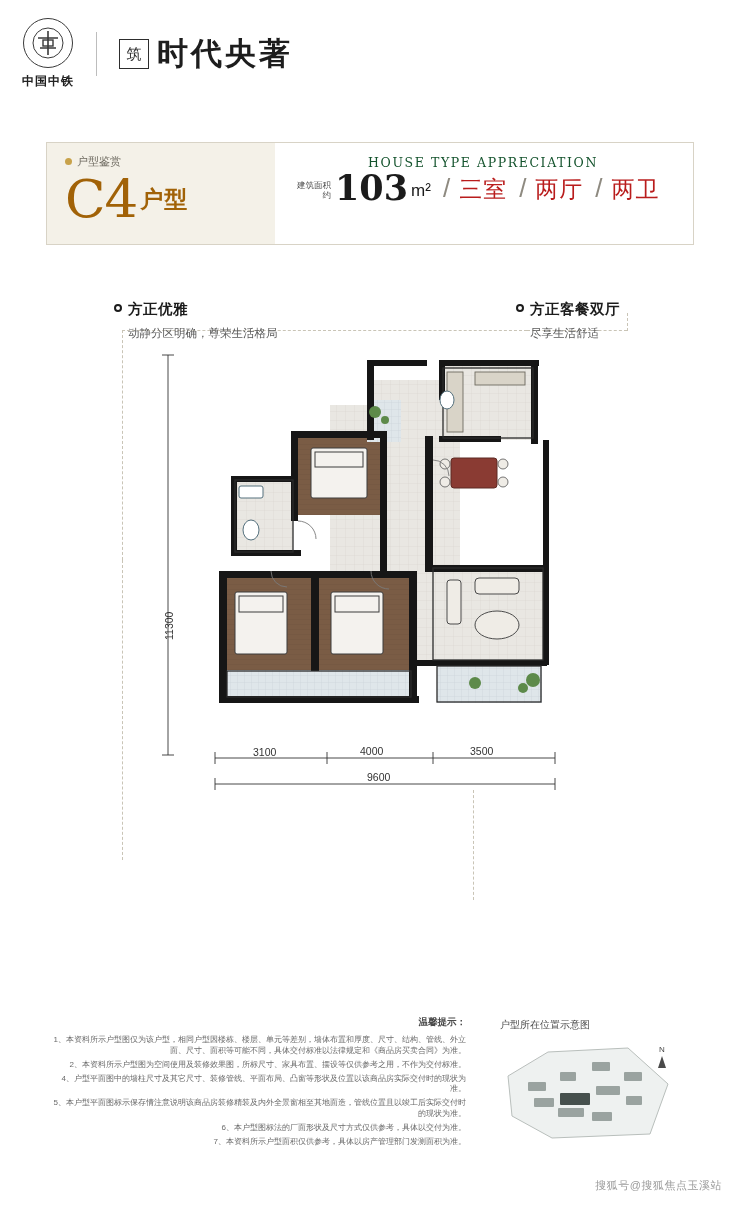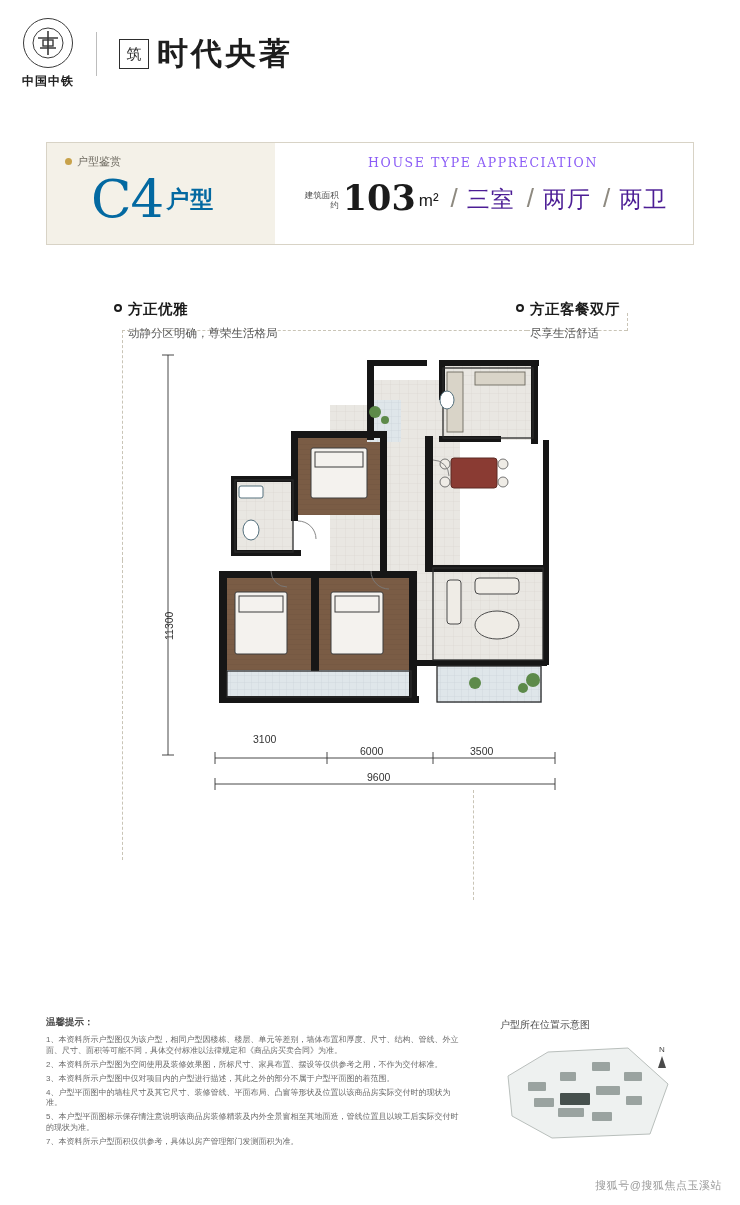--- a/index.html
+++ b/index.html
@@ -147,7 +147,7 @@
     font-family: "DejaVu Serif", serif;
     font-size: 12.5px;
     letter-spacing: 1.6px;
-    color: #8b5cf6;
+    color: #14532d;
     text-align: center;
     padding-right: 6px;
   }

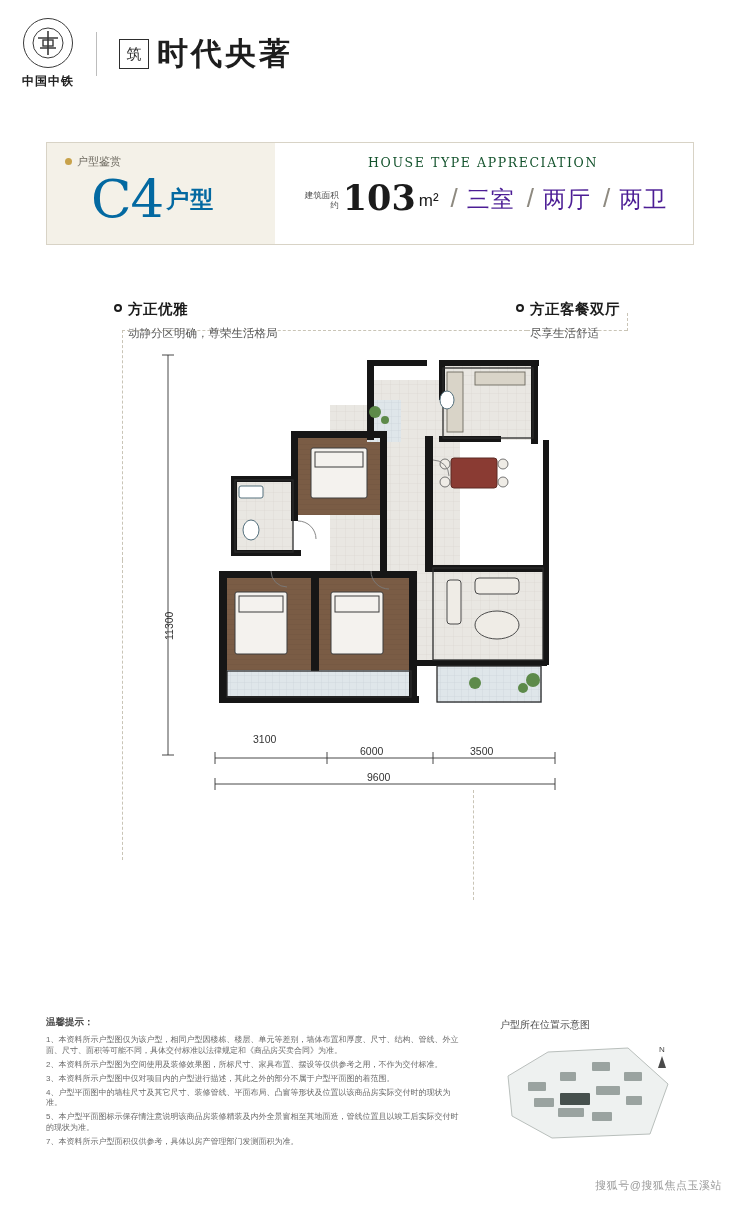--- a/index.html
+++ b/index.html
@@ -122,12 +122,11 @@
     font-family: "DejaVu Serif", serif;
     font-size: 53px;
     line-height: 54px;
-    color: #0369a1;
+    color: #a16207;
     letter-spacing: -1px;
     margin-top: 3px;
     display: flex;
     align-items: flex-end;
-    margin-left: 26px;
   }
   .big-code .suffix {
     font-family: "DejaVu Sans", sans-serif;

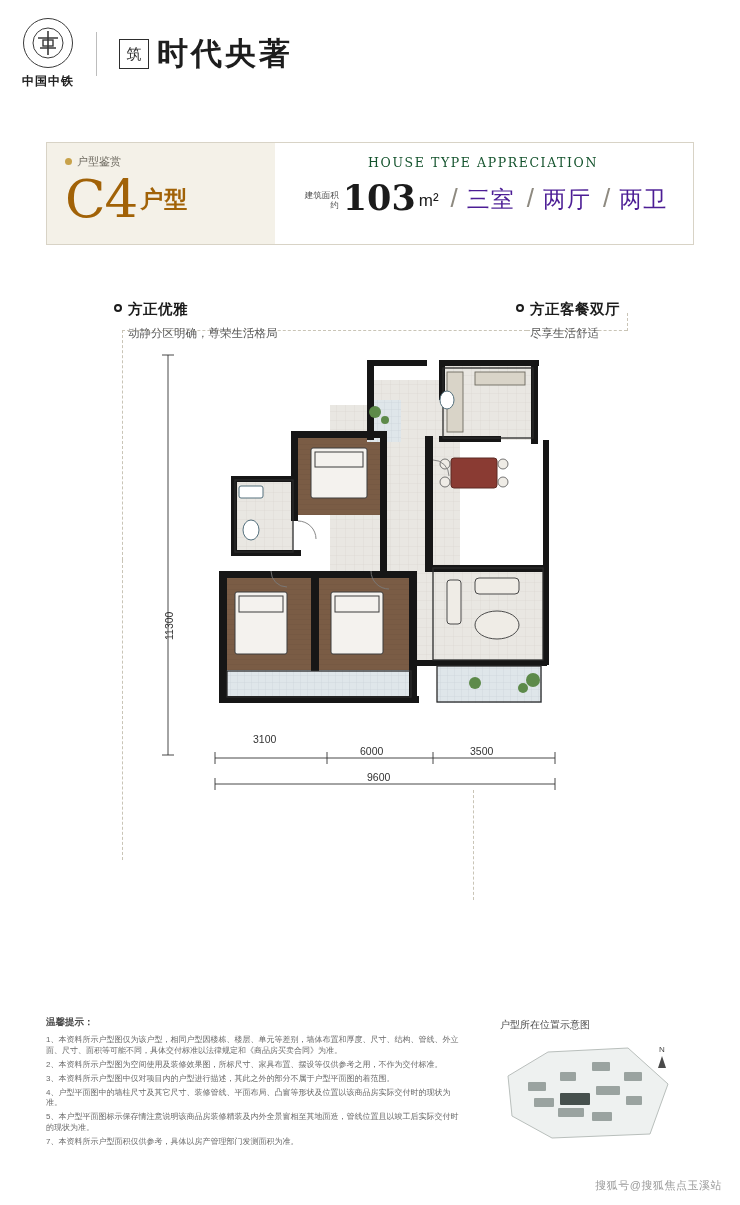--- a/index.html
+++ b/index.html
@@ -153,9 +153,7 @@
   .spec-row {
     display: flex;
     align-items: flex-end;
-    justify-content: center;
     gap: 2px;
-    margin-top: 10px;
   }
   .area-label {
     font-size: 8.5px;

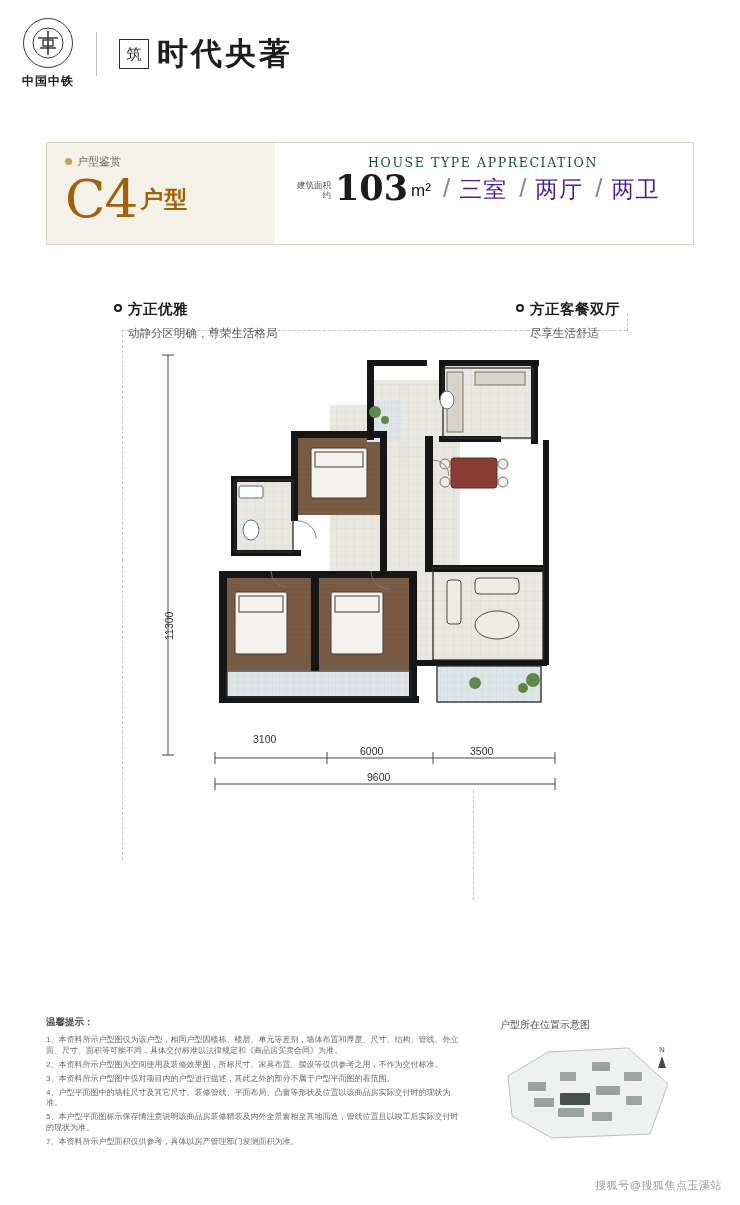--- a/index.html
+++ b/index.html
@@ -184,7 +184,7 @@
   }
   .spec-text {
     font-size: 23px;
-    color: #4c1d95;
+    color: #b91c1c;
     margin-bottom: 1px;
     letter-spacing: 1px;
   }

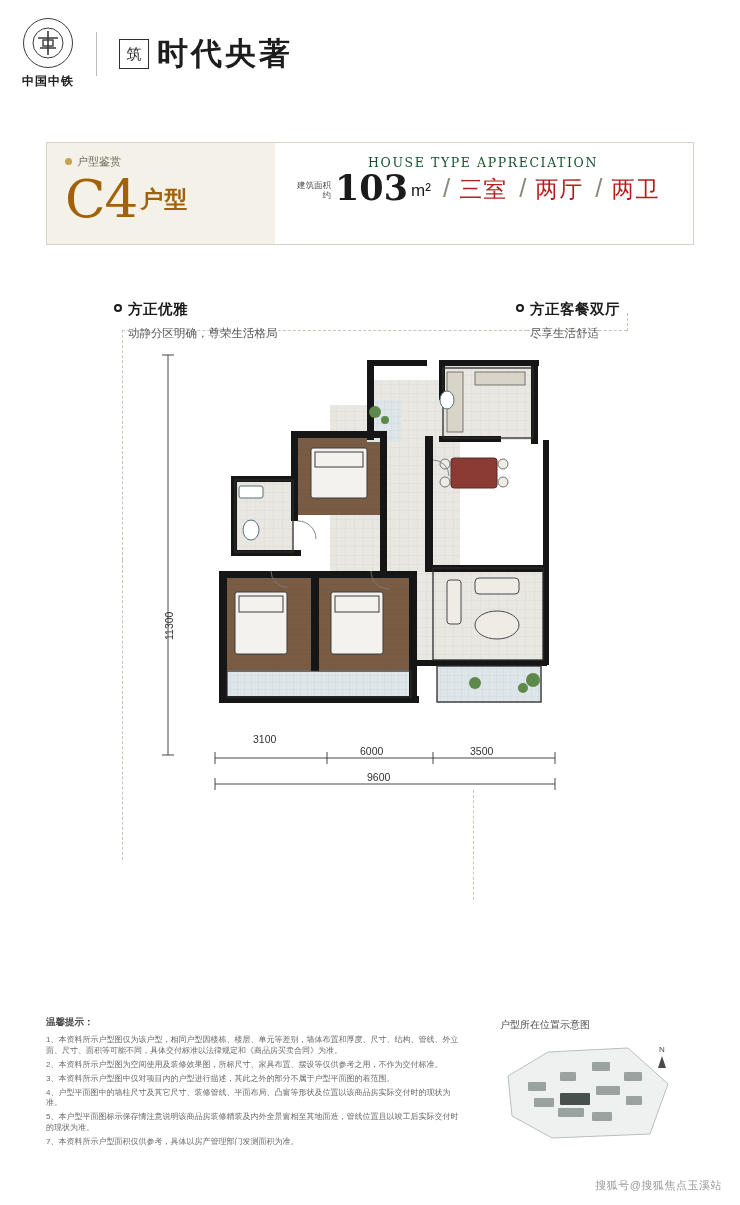--- a/index.html
+++ b/index.html
@@ -511,7 +511,7 @@
       </g>
     </svg>
 
-    <div class="dim-label" style="left:78px; top:393px;">3100</div>
+    <div class="dim-label" style="left:78px; top:406px;">3100</div>
     <div class="dim-label" style="left:185px; top:405px;">6000</div>
     <div class="dim-label" style="left:295px; top:405px;">3500</div>
     <div class="dim-label" style="left:192px; top:431px;">9600</div>

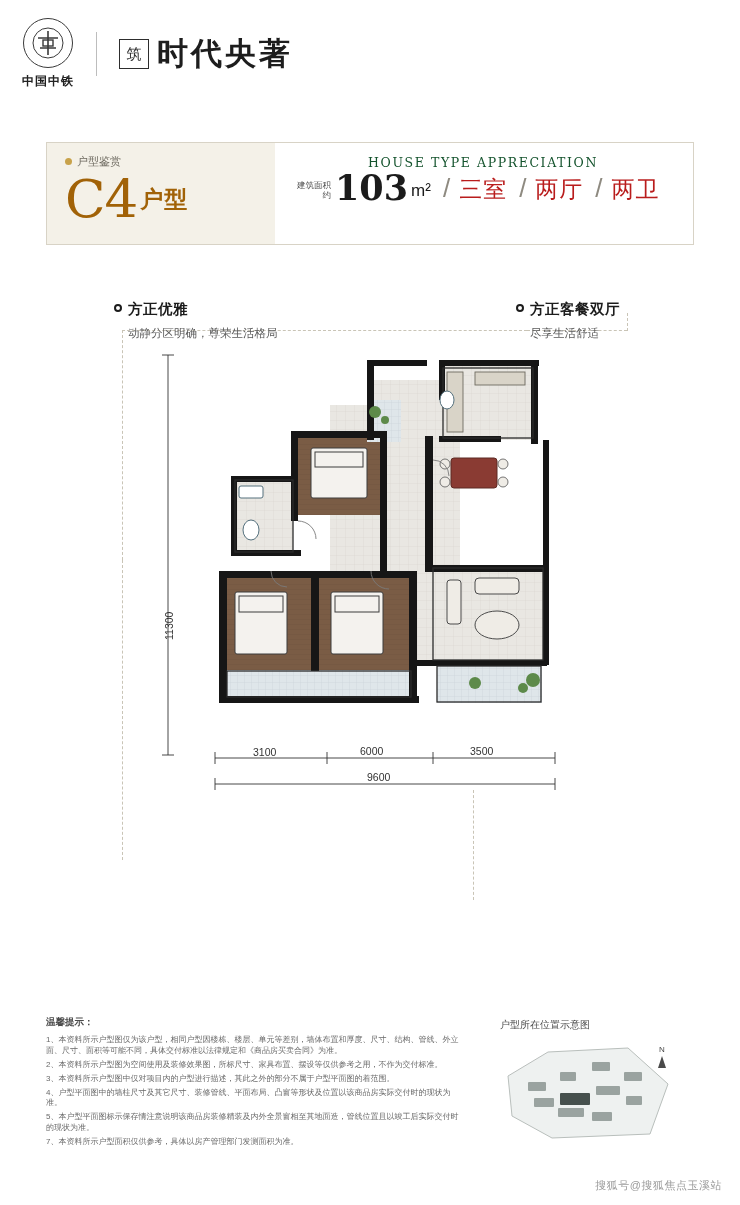--- a/index.html
+++ b/index.html
@@ -512,7 +512,7 @@
     </svg>
 
     <div class="dim-label" style="left:78px; top:406px;">3100</div>
-    <div class="dim-label" style="left:185px; top:405px;">6000</div>
+    <div class="dim-label" style="left:185px; top:405px;">4000</div>
     <div class="dim-label" style="left:295px; top:405px;">3500</div>
     <div class="dim-label" style="left:192px; top:431px;">9600</div>
   </div>

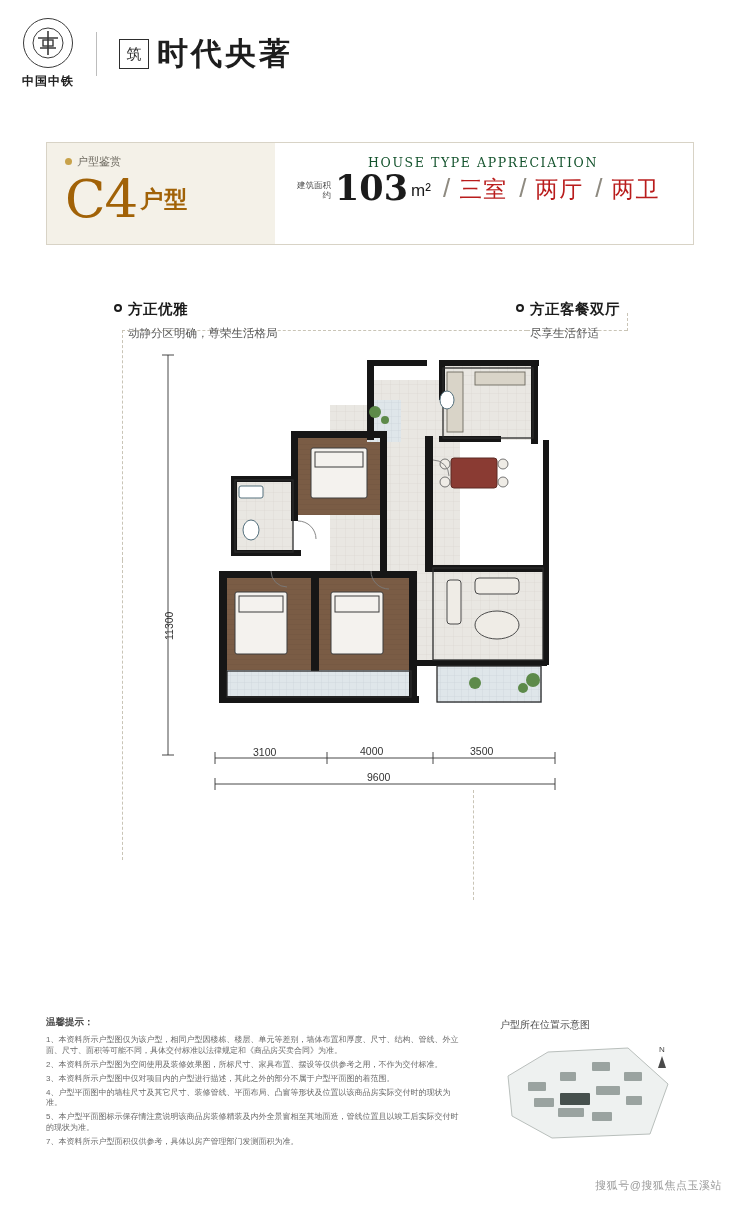--- a/index.html
+++ b/index.html
@@ -254,6 +254,7 @@
     position: absolute;
     left: 46px; top: 1016px;
     width: 420px;
+    text-align: right;
   }
   .footer h4 {
     margin: 0 0 6px 0;

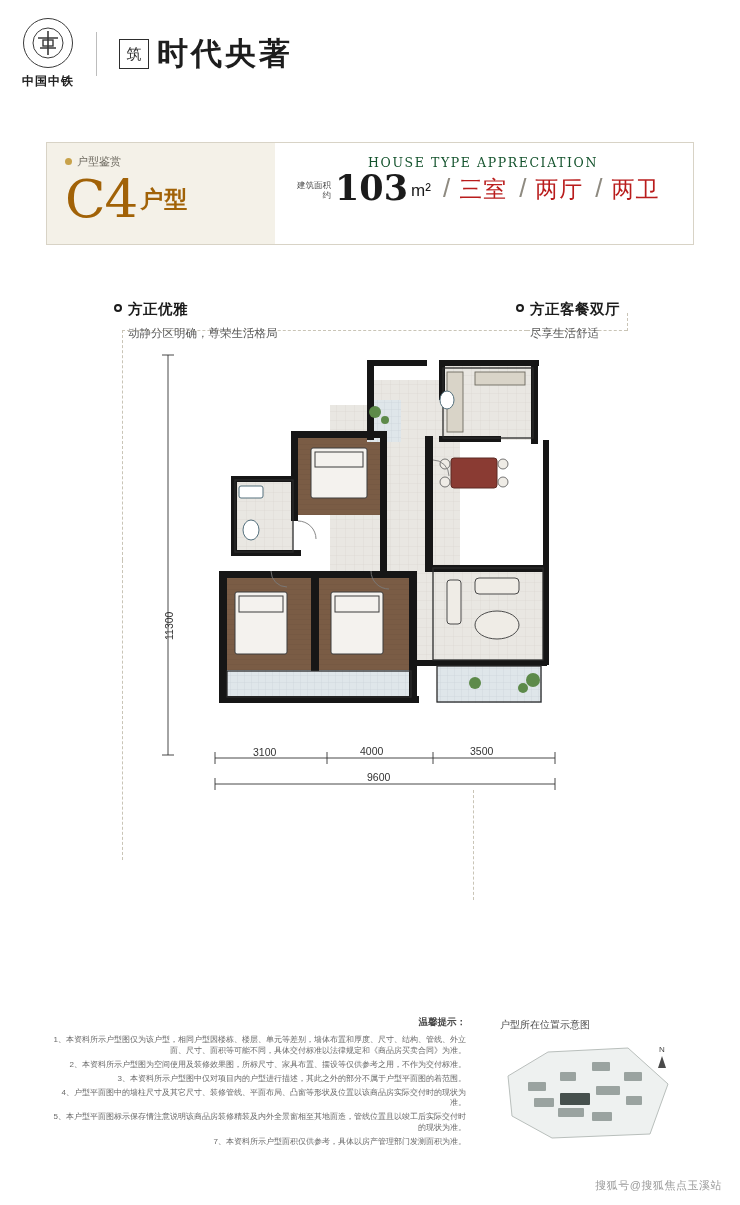--- a/index.html
+++ b/index.html
@@ -522,7 +522,6 @@
     <h4>温馨提示：</h4>
     <p>1、本资料所示户型图仅为该户型，相同户型因楼栋、楼层、单元等差别，墙体布置和厚度、尺寸、结构、管线、外立面、尺寸、面积等可能不同，具体交付标准以法律规定和《商品房买卖合同》为准。</p>
     <p>2、本资料所示户型图为空间使用及装修效果图，所标尺寸、家具布置、摆设等仅供参考之用，不作为交付标准。</p>
-    <p>3、本资料所示户型图中仅对项目内的户型进行描述，其此之外的部分不属于户型平面图的着范围。</p>
     <p>4、户型平面图中的墙柱尺寸及其它尺寸、装修管线、平面布局、凸窗等形状及位置以该商品房实际交付时的现状为准。</p>
     <p>5、本户型平面图标示保存情注意说明该商品房装修精装及内外全景窗相至其地面造，管线位置且以竣工后实际交付时的现状为准。</p>
     <p>7、本资料所示户型面积仅供参考，具体以房产管理部门发测面积为准。</p>

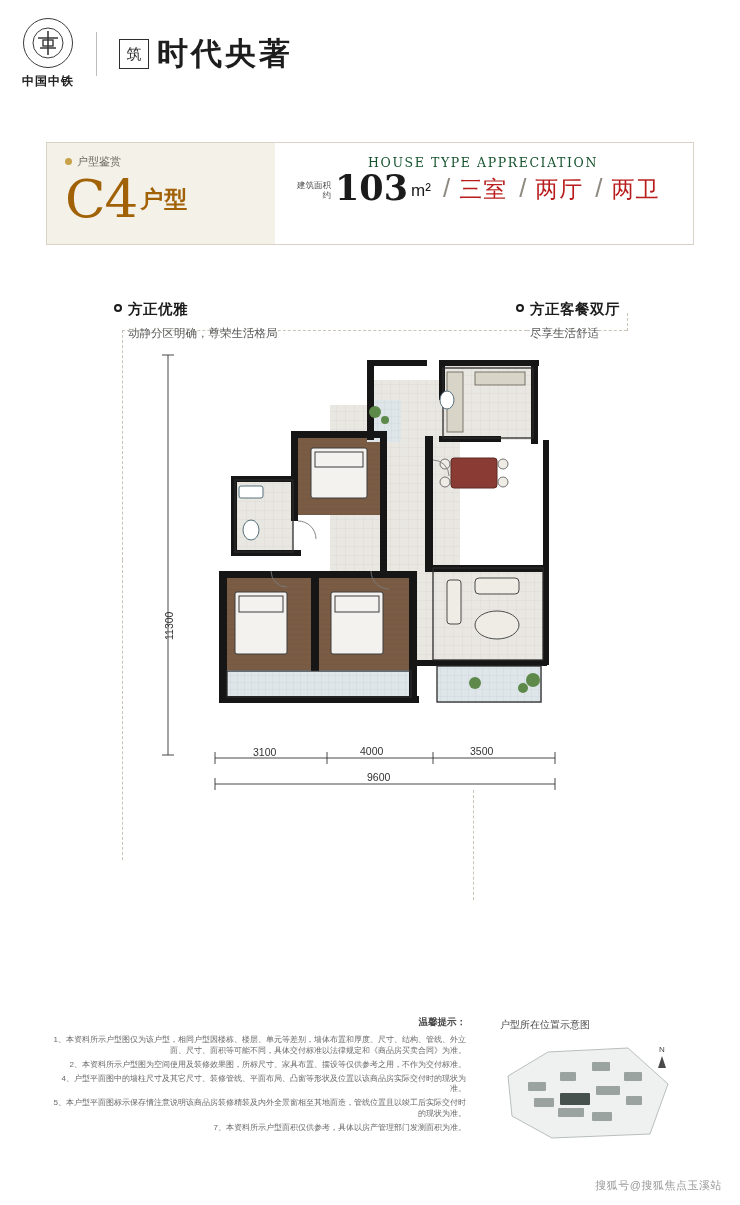--- a/index.html
+++ b/index.html
@@ -524,6 +524,7 @@
     <p>2、本资料所示户型图为空间使用及装修效果图，所标尺寸、家具布置、摆设等仅供参考之用，不作为交付标准。</p>
     <p>4、户型平面图中的墙柱尺寸及其它尺寸、装修管线、平面布局、凸窗等形状及位置以该商品房实际交付时的现状为准。</p>
     <p>5、本户型平面图标示保存情注意说明该商品房装修精装及内外全景窗相至其地面造，管线位置且以竣工后实际交付时的现状为准。</p>
+    <p>6、本户型图标法的厂面形状及尺寸方式仅供参考，具体以交付为准。</p>
     <p>7、本资料所示户型面积仅供参考，具体以房产管理部门发测面积为准。</p>
   </div>
 

